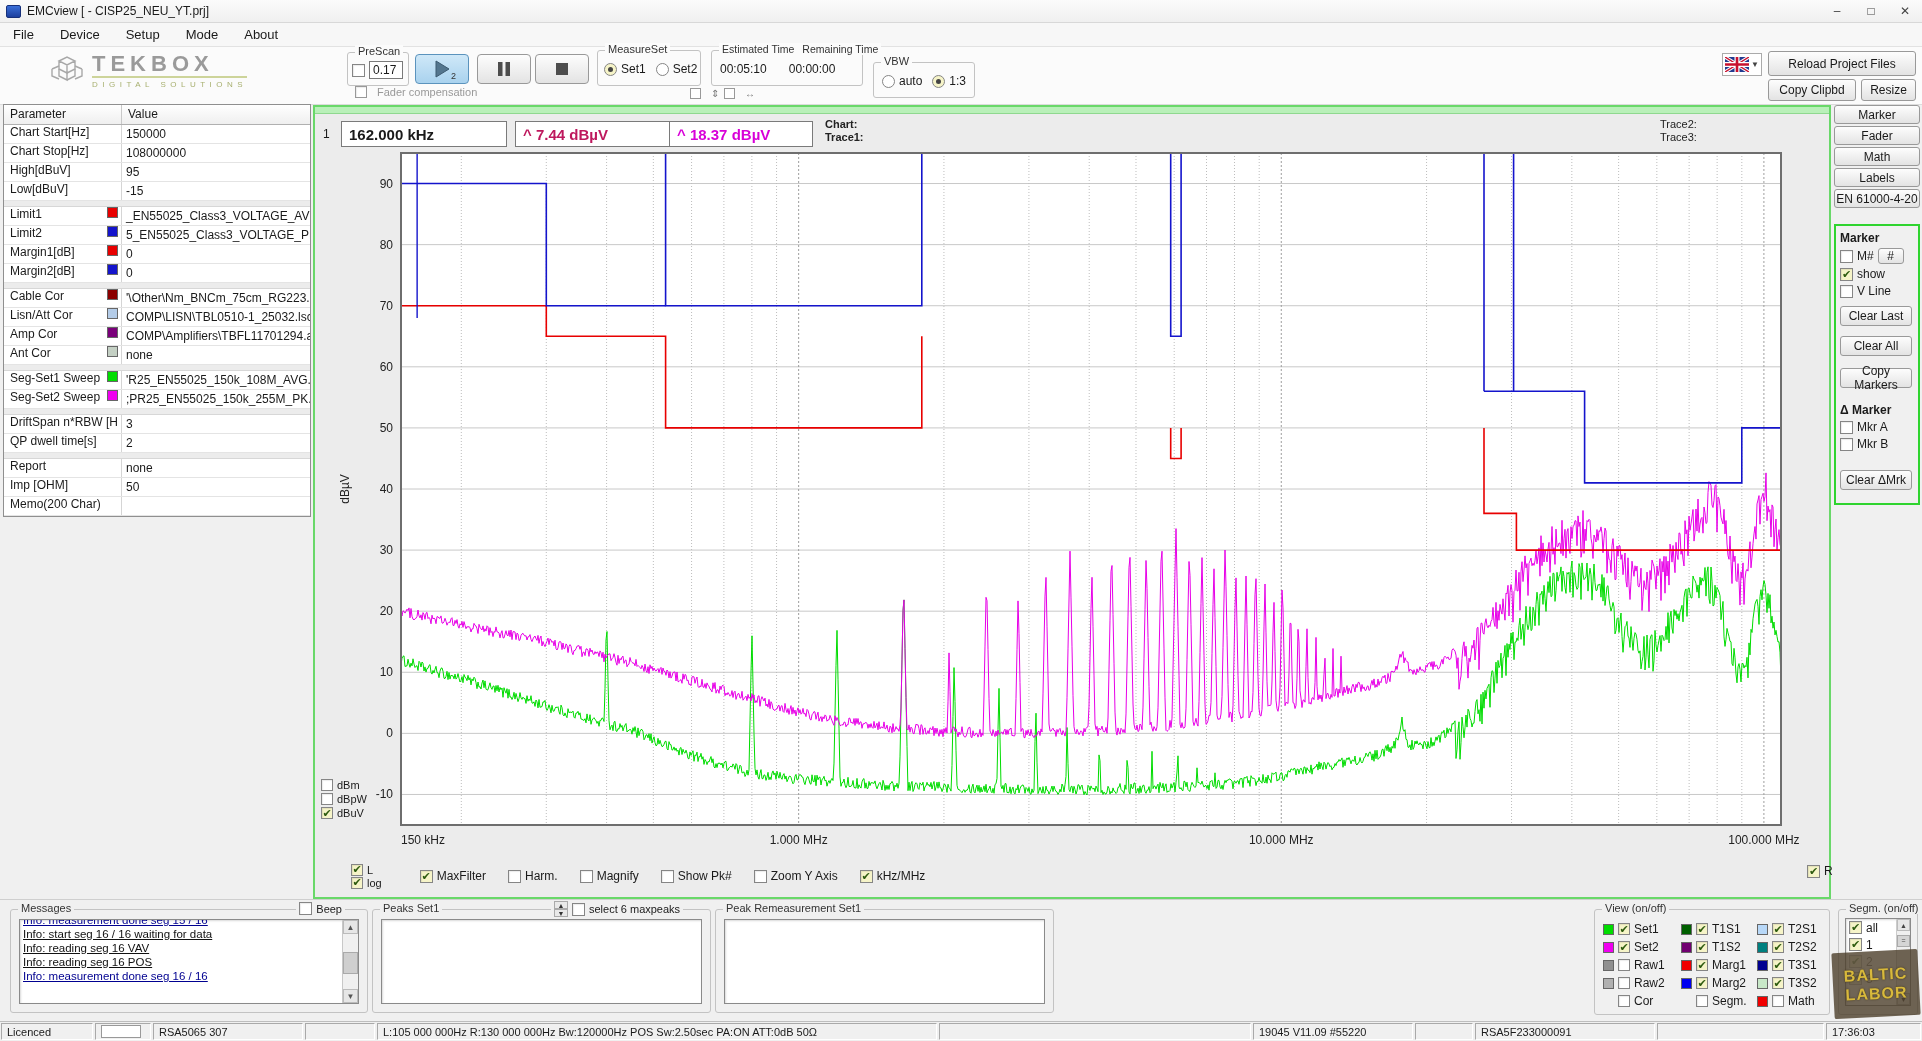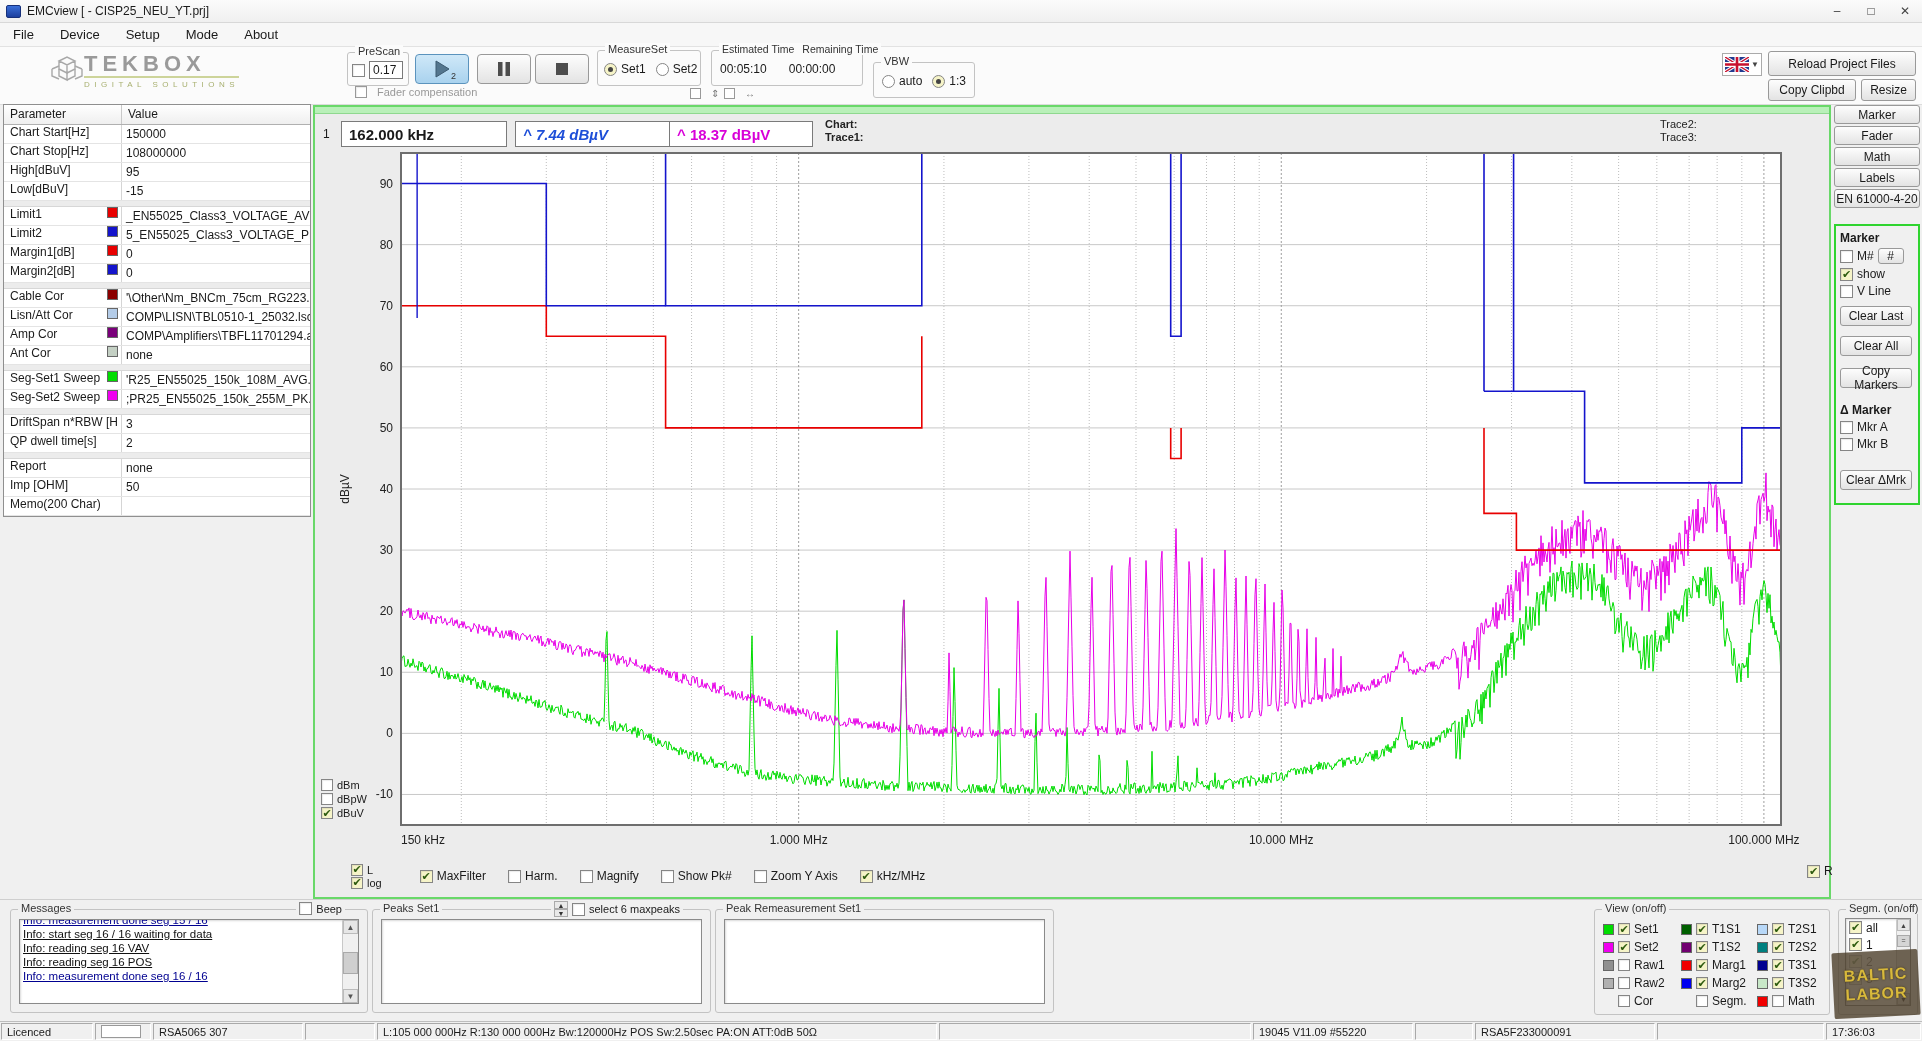--- a/index.html
+++ b/index.html
@@ -26,7 +26,7 @@
 
   
   #brand { position:absolute; left:50px; top:6px; display:flex; align-items:flex-start; }
-  #brand-text { }
+  #brand-text { margin-left:8px; }
   #brand-name { font-size:22px; font-weight:bold; letter-spacing:5px; color:#9a9a9a; line-height:22px;}
   #brand-sub  { font-size:8px; letter-spacing:4.5px; color:#a8b070; border-top:2px solid #cdd49a; padding-top:2px; margin-top:1px;}
 

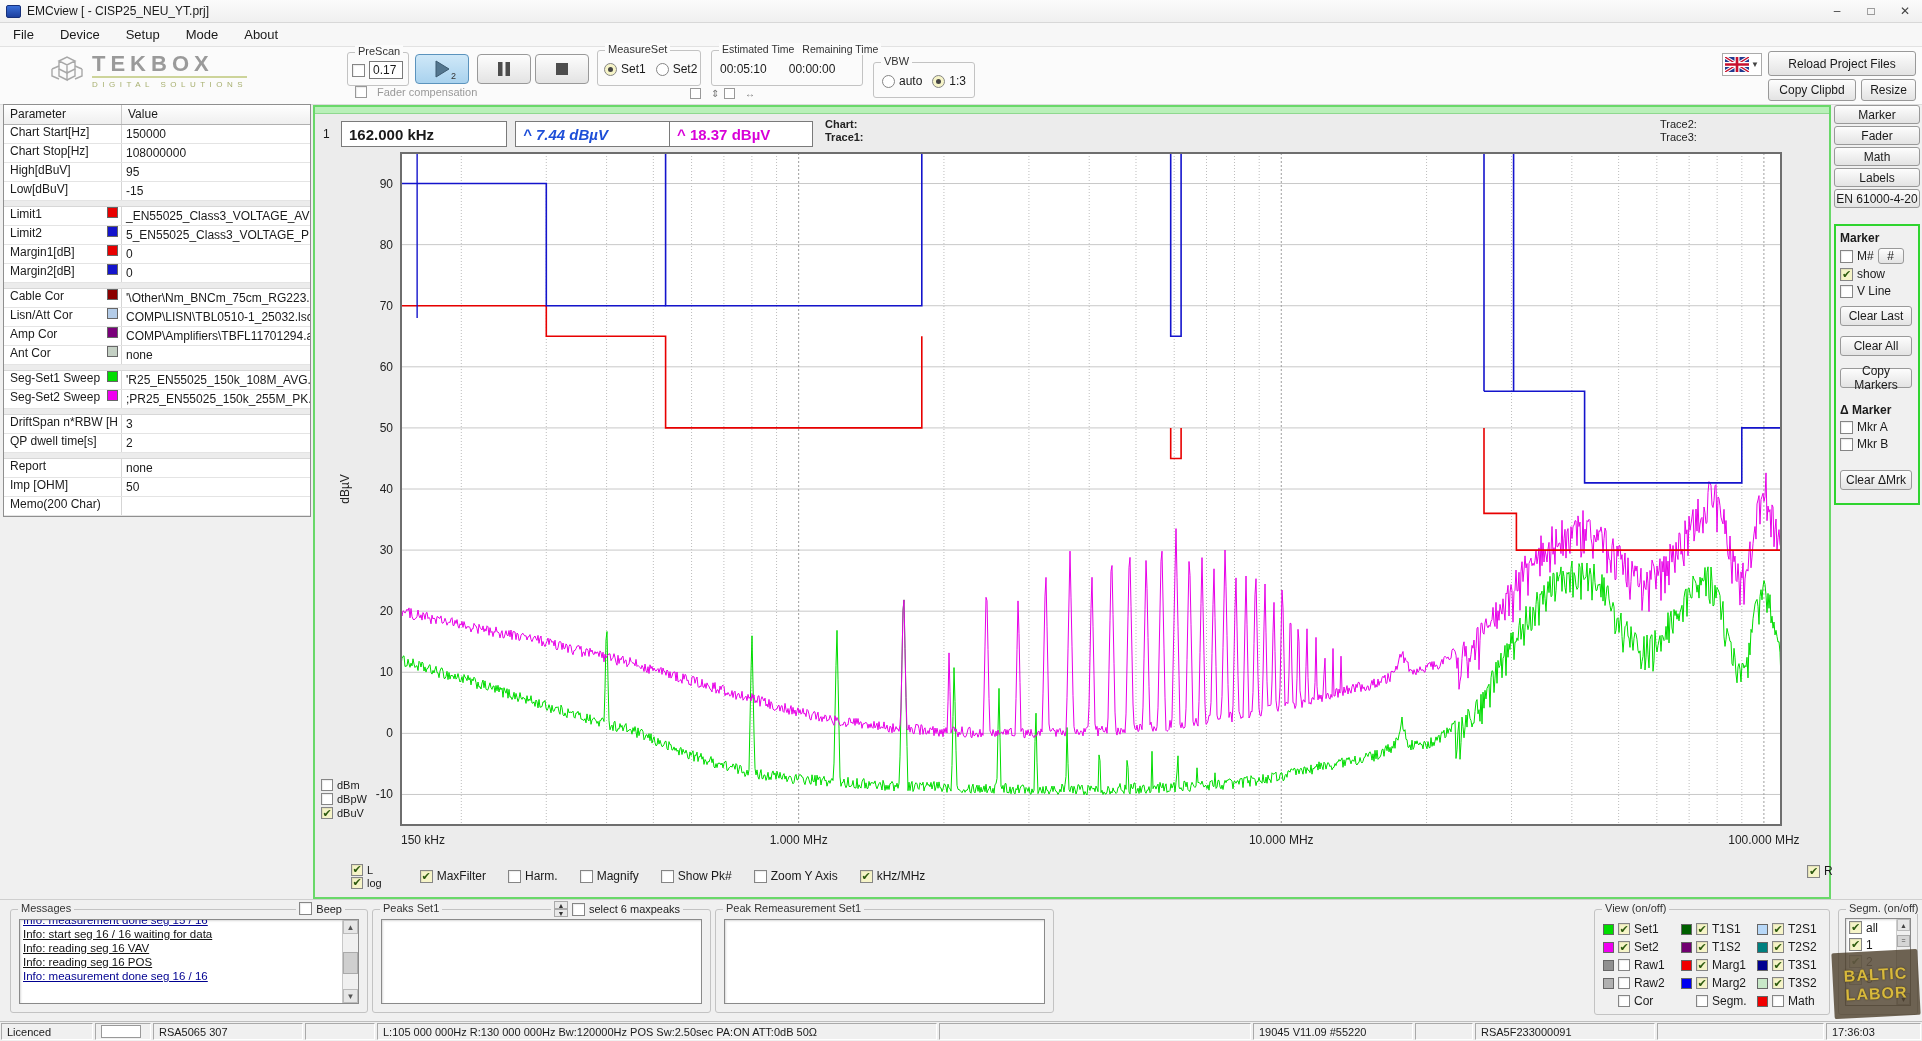--- a/index.html
+++ b/index.html
@@ -492,7 +492,7 @@
 
   <span class="abs" style="left:8px; top:20px; font-size:12px;">1</span>
   <div class="readout" style="left:26px; top:14px; width:166px;">162.000 kHz</div>
-  <div class="readout" style="left:200px; top:14px; width:174px; color:#1d4ed8;font-style:italic;">^ 7.44 dBµV</div>
+  <div class="readout" style="left:200px; top:14px; width:174px; color:#be185d;">^ 7.44 dBµV</div>
   <div class="readout" style="left:354px; top:14px; width:144px; color:#d800d8;">^ 18.37 dBµV</div>
   <div class="trc-label" style="left:510px; top:11px;font-weight:bold;">
     <div>Chart:</div>

